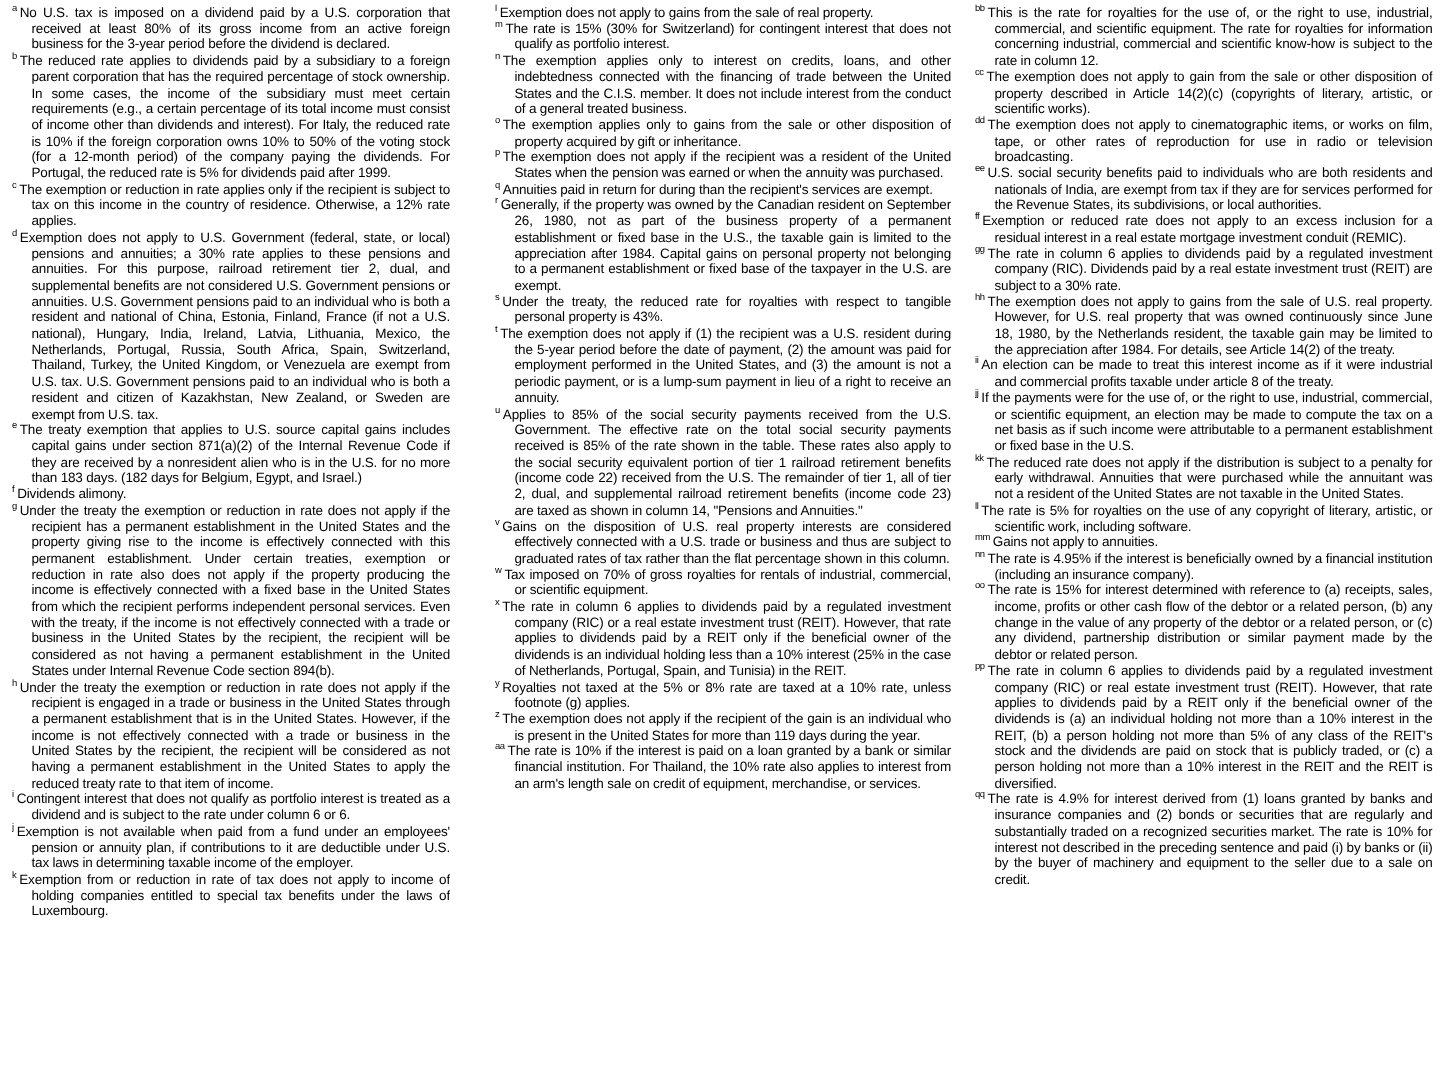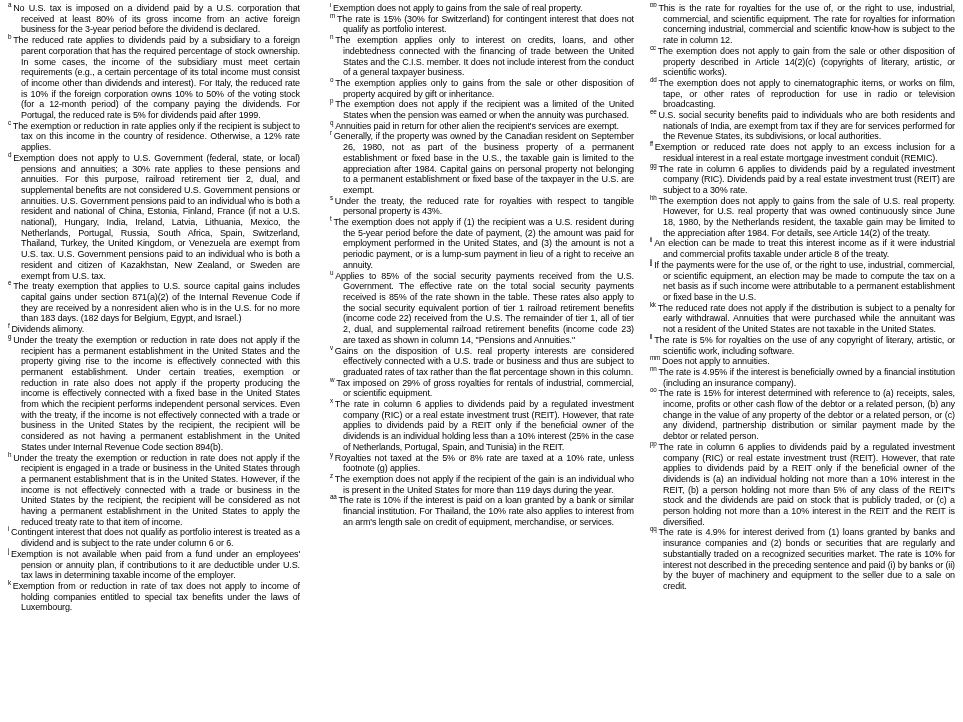--- a/index.html
+++ b/index.html
@@ -69,7 +69,7 @@
   <div class="col col-2">
       <p class="fn"><sup>l</sup><span>Exemption does not apply to gains from the sale of real property.</span></p>
       <p class="fn"><sup>m</sup><span>The rate is 15% (30% for Switzerland) for contingent interest that does not qualify as portfolio interest.</span></p>
-      <p class="fn"><sup>n</sup><span>The exemption applies only to interest on credits, loans, and other indebtedness connected with the financing of trade between the United States and the C.I.S. member. It does not include interest from the conduct of a general taxpayer business.</span></p>
+      <p class="fn"><sup>n</sup><span>The exemption applies only to interest on credits, loans, and other indebtedness connected with the financing of trade between the United States and the C.I.S. member. It does not include interest from the conduct of a general treated business.</span></p>
       <p class="fn"><sup>o</sup><span>The exemption applies only to gains from the sale or other disposition of property acquired by gift or inheritance.</span></p>
       <p class="fn"><sup>p</sup><span>The exemption does not apply if the recipient was a limited of the United States when the pension was earned or when the annuity was purchased.</span></p>
       <p class="fn"><sup>q</sup><span>Annuities paid in return for other alien the recipient's services are exempt.</span></p>

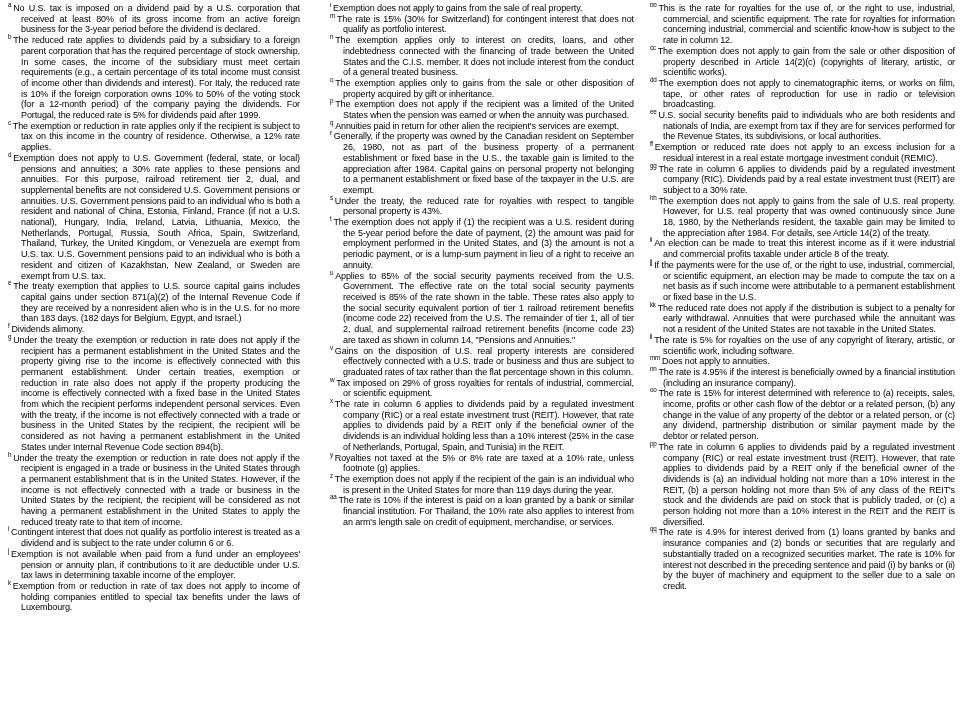--- a/index.html
+++ b/index.html
@@ -71,7 +71,7 @@
       <p class="fn"><sup>m</sup><span>The rate is 15% (30% for Switzerland) for contingent interest that does not qualify as portfolio interest.</span></p>
       <p class="fn"><sup>n</sup><span>The exemption applies only to interest on credits, loans, and other indebtedness connected with the financing of trade between the United States and the C.I.S. member. It does not include interest from the conduct of a general treated business.</span></p>
       <p class="fn"><sup>o</sup><span>The exemption applies only to gains from the sale or other disposition of property acquired by gift or inheritance.</span></p>
-      <p class="fn"><sup>p</sup><span>The exemption does not apply if the recipient was a limited of the United States when the pension was earned or when the annuity was purchased.</span></p>
+      <p class="fn"><sup>p</sup><span>The exemption does not apply if the recipient was a resident of the United States when the pension was earned or when the annuity was purchased.</span></p>
       <p class="fn"><sup>q</sup><span>Annuities paid in return for other alien the recipient's services are exempt.</span></p>
       <p class="fn"><sup>r</sup><span>Generally, if the property was owned by the Canadian resident on September 26, 1980, not as part of the business property of a permanent establishment or fixed base in the U.S., the taxable gain is limited to the appreciation after 1984. Capital gains on personal property not belonging to a permanent establishment or fixed base of the taxpayer in the U.S. are exempt.</span></p>
       <p class="fn"><sup>s</sup><span>Under the treaty, the reduced rate for royalties with respect to tangible personal property is 43%.</span></p>

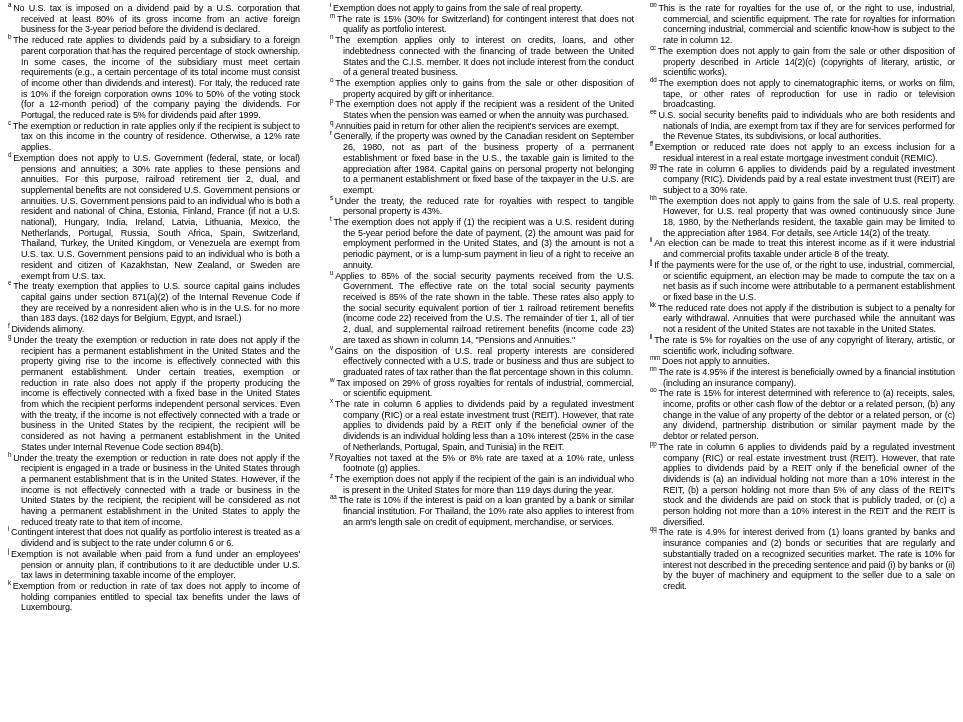--- a/index.html
+++ b/index.html
@@ -72,7 +72,7 @@
       <p class="fn"><sup>n</sup><span>The exemption applies only to interest on credits, loans, and other indebtedness connected with the financing of trade between the United States and the C.I.S. member. It does not include interest from the conduct of a general treated business.</span></p>
       <p class="fn"><sup>o</sup><span>The exemption applies only to gains from the sale or other disposition of property acquired by gift or inheritance.</span></p>
       <p class="fn"><sup>p</sup><span>The exemption does not apply if the recipient was a resident of the United States when the pension was earned or when the annuity was purchased.</span></p>
-      <p class="fn"><sup>q</sup><span>Annuities paid in return for other alien the recipient's services are exempt.</span></p>
+      <p class="fn"><sup>q</sup><span>Annuities paid in return for during than the recipient's services are exempt.</span></p>
       <p class="fn"><sup>r</sup><span>Generally, if the property was owned by the Canadian resident on September 26, 1980, not as part of the business property of a permanent establishment or fixed base in the U.S., the taxable gain is limited to the appreciation after 1984. Capital gains on personal property not belonging to a permanent establishment or fixed base of the taxpayer in the U.S. are exempt.</span></p>
       <p class="fn"><sup>s</sup><span>Under the treaty, the reduced rate for royalties with respect to tangible personal property is 43%.</span></p>
       <p class="fn"><sup>t</sup><span>The exemption does not apply if (1) the recipient was a U.S. resident during the 5-year period before the date of payment, (2) the amount was paid for employment performed in the United States, and (3) the amount is not a periodic payment, or is a lump-sum payment in lieu of a right to receive an annuity.</span></p>

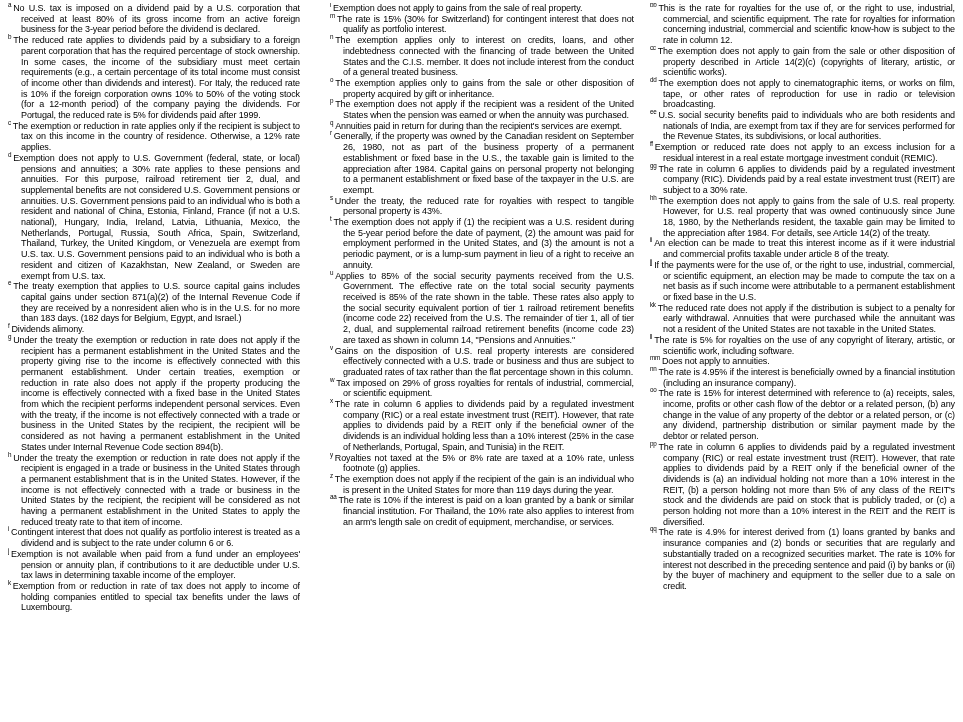--- a/index.html
+++ b/index.html
@@ -96,7 +96,7 @@
       <p class="fn"><sup>jj</sup><span>If the payments were for the use of, or the right to use, industrial, commercial, or scientific equipment, an election may be made to compute the tax on a net basis as if such income were attributable to a permanent establishment or fixed base in the U.S.</span></p>
       <p class="fn"><sup>kk</sup><span>The reduced rate does not apply if the distribution is subject to a penalty for early withdrawal. Annuities that were purchased while the annuitant was not a resident of the United States are not taxable in the United States.</span></p>
       <p class="fn"><sup>ll</sup><span>The rate is 5% for royalties on the use of any copyright of literary, artistic, or scientific work, including software.</span></p>
-      <p class="fn"><sup>mm</sup><span>Does not apply to annuities.</span></p>
+      <p class="fn"><sup>mm</sup><span>Gains not apply to annuities.</span></p>
       <p class="fn"><sup>nn</sup><span>The rate is 4.95% if the interest is beneficially owned by a financial institution (including an insurance company).</span></p>
       <p class="fn"><sup>oo</sup><span>The rate is 15% for interest determined with reference to (a) receipts, sales, income, profits or other cash flow of the debtor or a related person, (b) any change in the value of any property of the debtor or a related person, or (c) any dividend, partnership distribution or similar payment made by the debtor or related person.</span></p>
       <p class="fn"><sup>pp</sup><span>The rate in column 6 applies to dividends paid by a regulated investment company (RIC) or real estate investment trust (REIT). However, that rate applies to dividends paid by a REIT only if the beneficial owner of the dividends is (a) an individual holding not more than a 10% interest in the REIT, (b) a person holding not more than 5% of any class of the REIT's stock and the dividends are paid on stock that is publicly traded, or (c) a person holding not more than a 10% interest in the REIT and the REIT is diversified.</span></p>

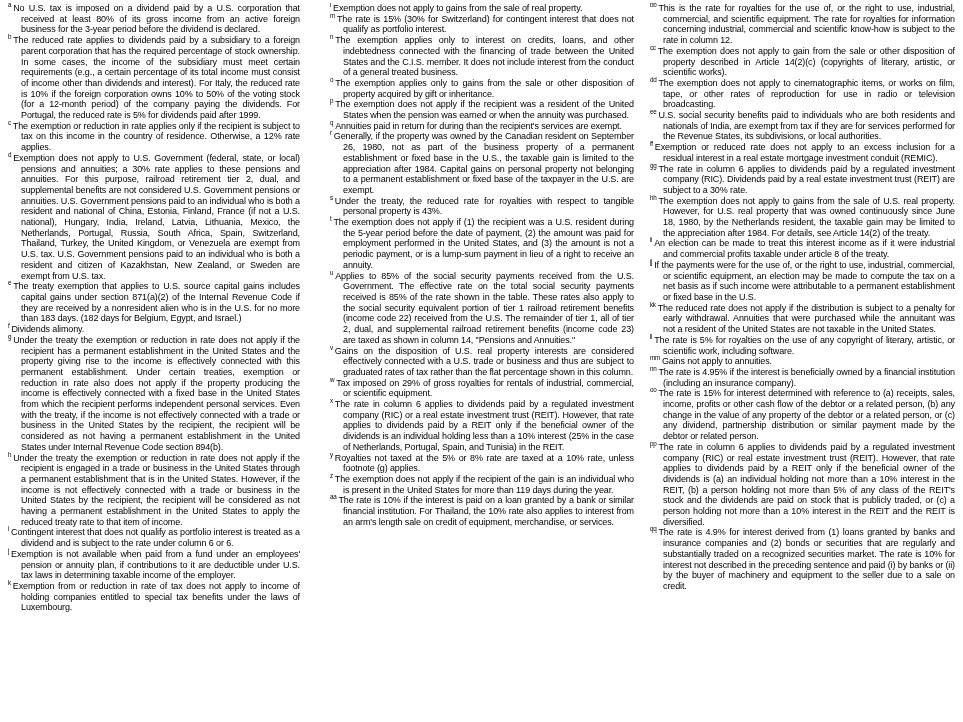--- a/index.html
+++ b/index.html
@@ -78,7 +78,7 @@
       <p class="fn"><sup>t</sup><span>The exemption does not apply if (1) the recipient was a U.S. resident during the 5-year period before the date of payment, (2) the amount was paid for employment performed in the United States, and (3) the amount is not a periodic payment, or is a lump-sum payment in lieu of a right to receive an annuity.</span></p>
       <p class="fn"><sup>u</sup><span>Applies to 85% of the social security payments received from the U.S. Government. The effective rate on the total social security payments received is 85% of the rate shown in the table. These rates also apply to the social security equivalent portion of tier 1 railroad retirement benefits (income code 22) received from the U.S. The remainder of tier 1, all of tier 2, dual, and supplemental railroad retirement benefits (income code 23) are taxed as shown in column 14, "Pensions and Annuities."</span></p>
       <p class="fn"><sup>v</sup><span>Gains on the disposition of U.S. real property interests are considered effectively connected with a U.S. trade or business and thus are subject to graduated rates of tax rather than the flat percentage shown in this column.</span></p>
-      <p class="fn"><sup>w</sup><span>Tax imposed on 29% of gross royalties for rentals of industrial, commercial, or scientific equipment.</span></p>
+      <p class="fn"><sup>w</sup><span>Tax imposed on 70% of gross royalties for rentals of industrial, commercial, or scientific equipment.</span></p>
       <p class="fn"><sup>x</sup><span>The rate in column 6 applies to dividends paid by a regulated investment company (RIC) or a real estate investment trust (REIT). However, that rate applies to dividends paid by a REIT only if the beneficial owner of the dividends is an individual holding less than a 10% interest (25% in the case of Netherlands, Portugal, Spain, and Tunisia) in the REIT.</span></p>
       <p class="fn"><sup>y</sup><span>Royalties not taxed at the 5% or 8% rate are taxed at a 10% rate, unless footnote (g) applies.</span></p>
       <p class="fn"><sup>z</sup><span>The exemption does not apply if the recipient of the gain is an individual who is present in the United States for more than 119 days during the year.</span></p>

